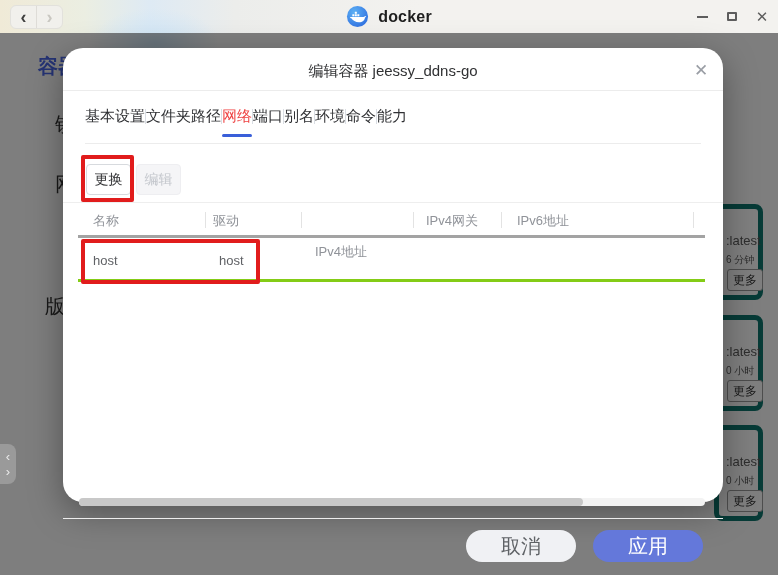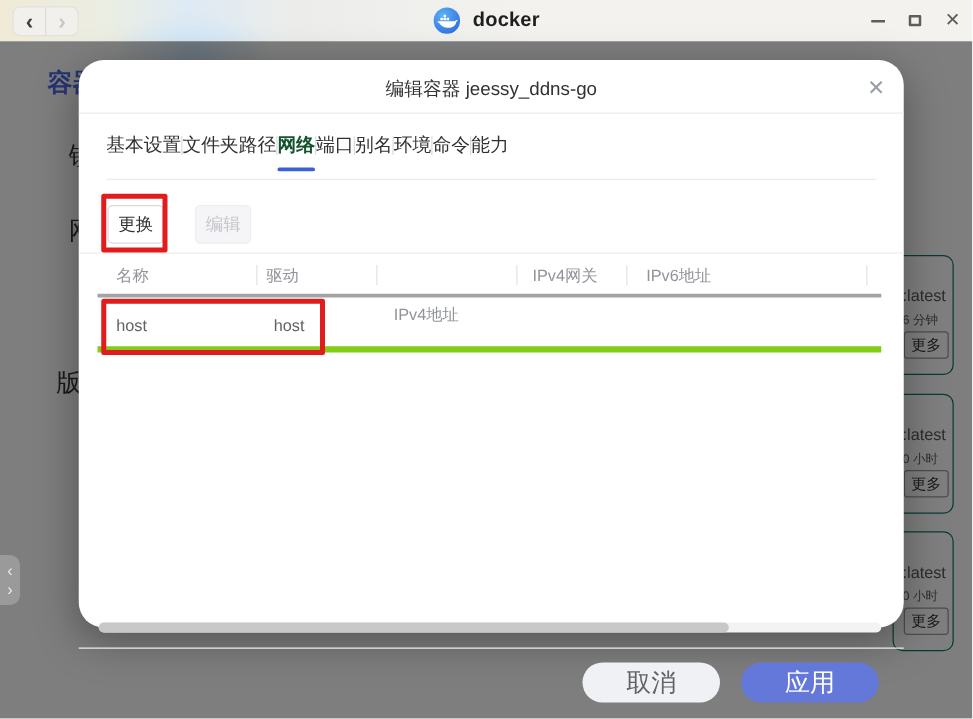--- a/index.html
+++ b/index.html
@@ -62,7 +62,7 @@
   .dlg-tabs { position:absolute; left:22px; right:22px; top:42px; height:54px;
     display:flex; align-items:center; border-bottom:1px solid #ececec; }
   .tab { position:relative; font-size:15px; color:#2f3033; font-weight:500; cursor:pointer; white-space:nowrap; }
-  .tab.active { font-weight:700; color:#14532d; }
+  .tab.active { font-weight:400; color:#ef4444; }
   .tab.active::after { content:""; position:absolute; left:0; right:0; bottom:-11px; height:3px;
     border-radius:2px; background:#3a5fd9; }
   .tab-sep { width:1px; height:15px; background:#d9dde3; }

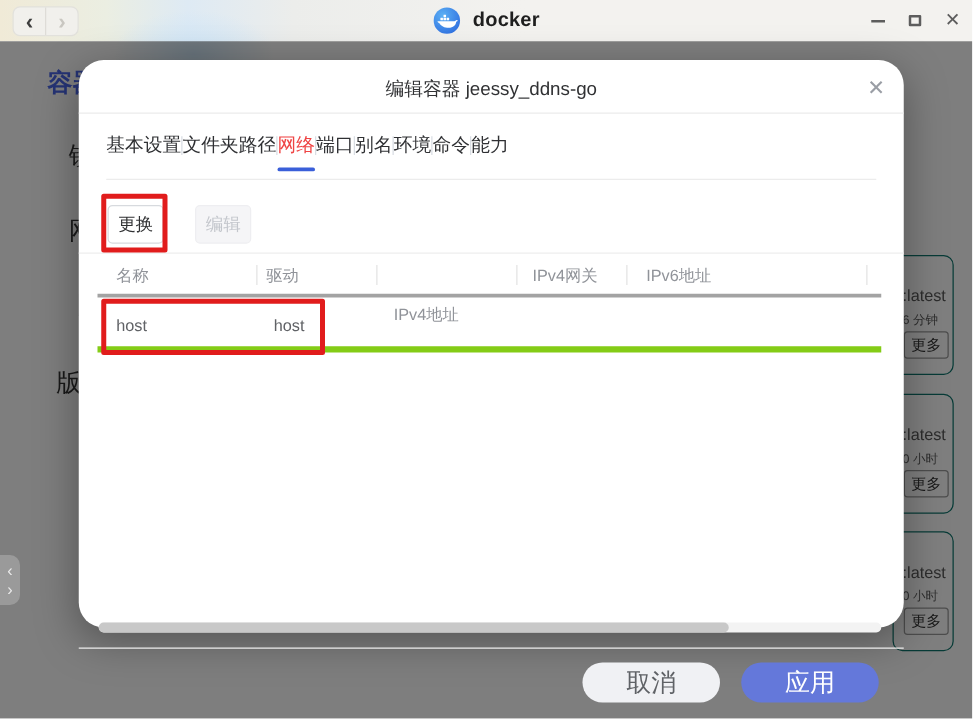--- a/index.html
+++ b/index.html
@@ -70,7 +70,7 @@
   .toolbar-btn { position:absolute; top:116px; height:31px; width:45px; border-radius:4px;
     font-size:14px; display:flex; align-items:center; justify-content:center; cursor:pointer; }
   .btn-replace { left:23px; background:#fff; border:1px solid #d7dade; color:#303133; }
-  .btn-edit { left:73px; background:#f5f5f7; border:1px solid #eeeef1; color:#c3c6cc; cursor:default;margin-left:20px; }
+  .btn-edit { left:73px; background:#f5f5f7; border:1px solid #eeeef1; color:#c3c6cc; cursor:default; }
   .toolbar-divider { position:absolute; left:0; right:0; top:154px; height:1px; background:#eeeeee; }
 
   .net-table { position:absolute; left:15px; top:154px; width:627px; }

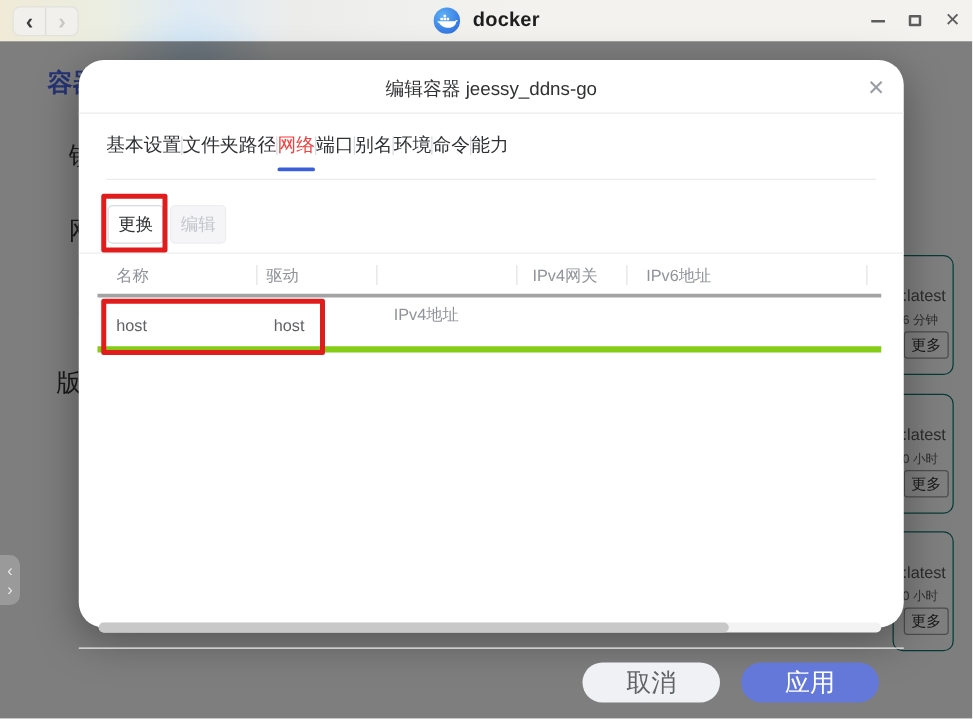--- a/index.html
+++ b/index.html
@@ -36,7 +36,7 @@
   .side-label.active { color:#4a66e8; font-weight:700; }
 
   .bg-card { position:absolute; left:714px; width:49px; height:96px; background:#ffffff;
-    border:1px solid #0f766e; border-radius:8px; }
+    border:5px solid #0f766e; border-radius:8px; }
   .bg-card .tag { position:absolute; left:7px; top:24px; font-size:13px; color:#5a5a5a; white-space:nowrap; }
   .bg-card .time { position:absolute; left:7px; top:44px; font-size:10px; color:#5a5a5a; white-space:nowrap; }
   .bg-card .more-btn { position:absolute; left:8px; top:60px; width:36px; height:22px;

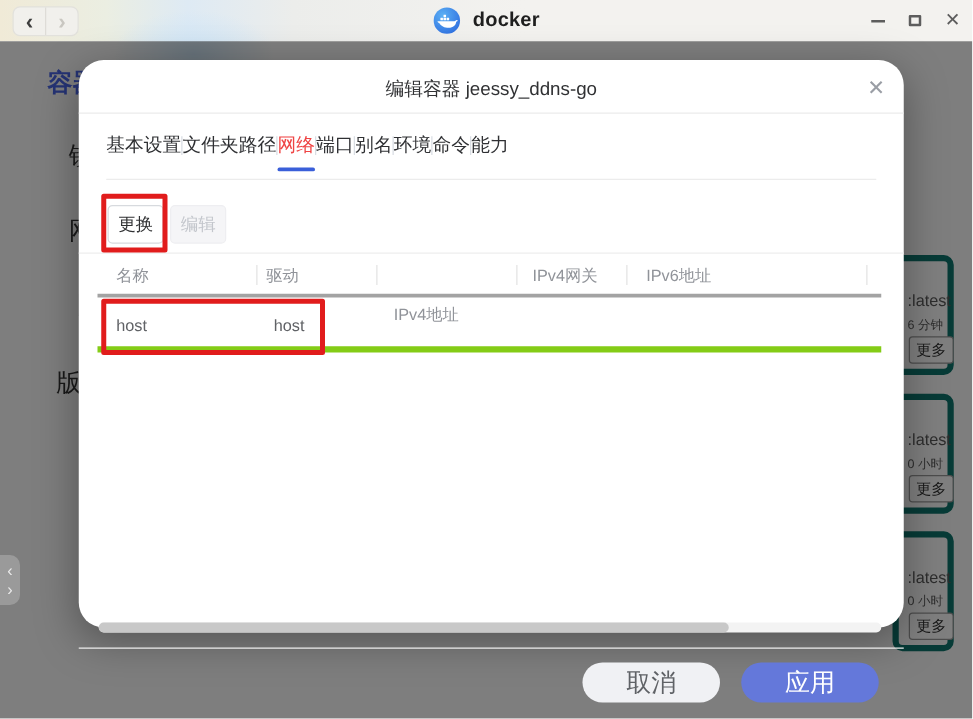--- a/index.html
+++ b/index.html
@@ -77,7 +77,7 @@
   .thead { position:relative; height:36px; border-bottom:3px solid #a3a3a3; }
   .th { position:absolute; top:10px; font-size:13px; color:#909399; white-space:nowrap; }
   .col-sep { position:absolute; top:10px; width:1px; height:16px; background:#e3e3e3; }
-  .trow { position:relative; height:44px; border-bottom:5px solid #84cc16; cursor:pointer; }
+  .trow { position:relative; height:44px; border-bottom:3px solid #84cc16; cursor:pointer; }
   .td { position:absolute; top:15px; font-size:13px; color:#606266; white-space:nowrap; }
 
   .annotation { position:absolute; border:4px solid #e11c1c; border-radius:2px; pointer-events:none; z-index:5; }

